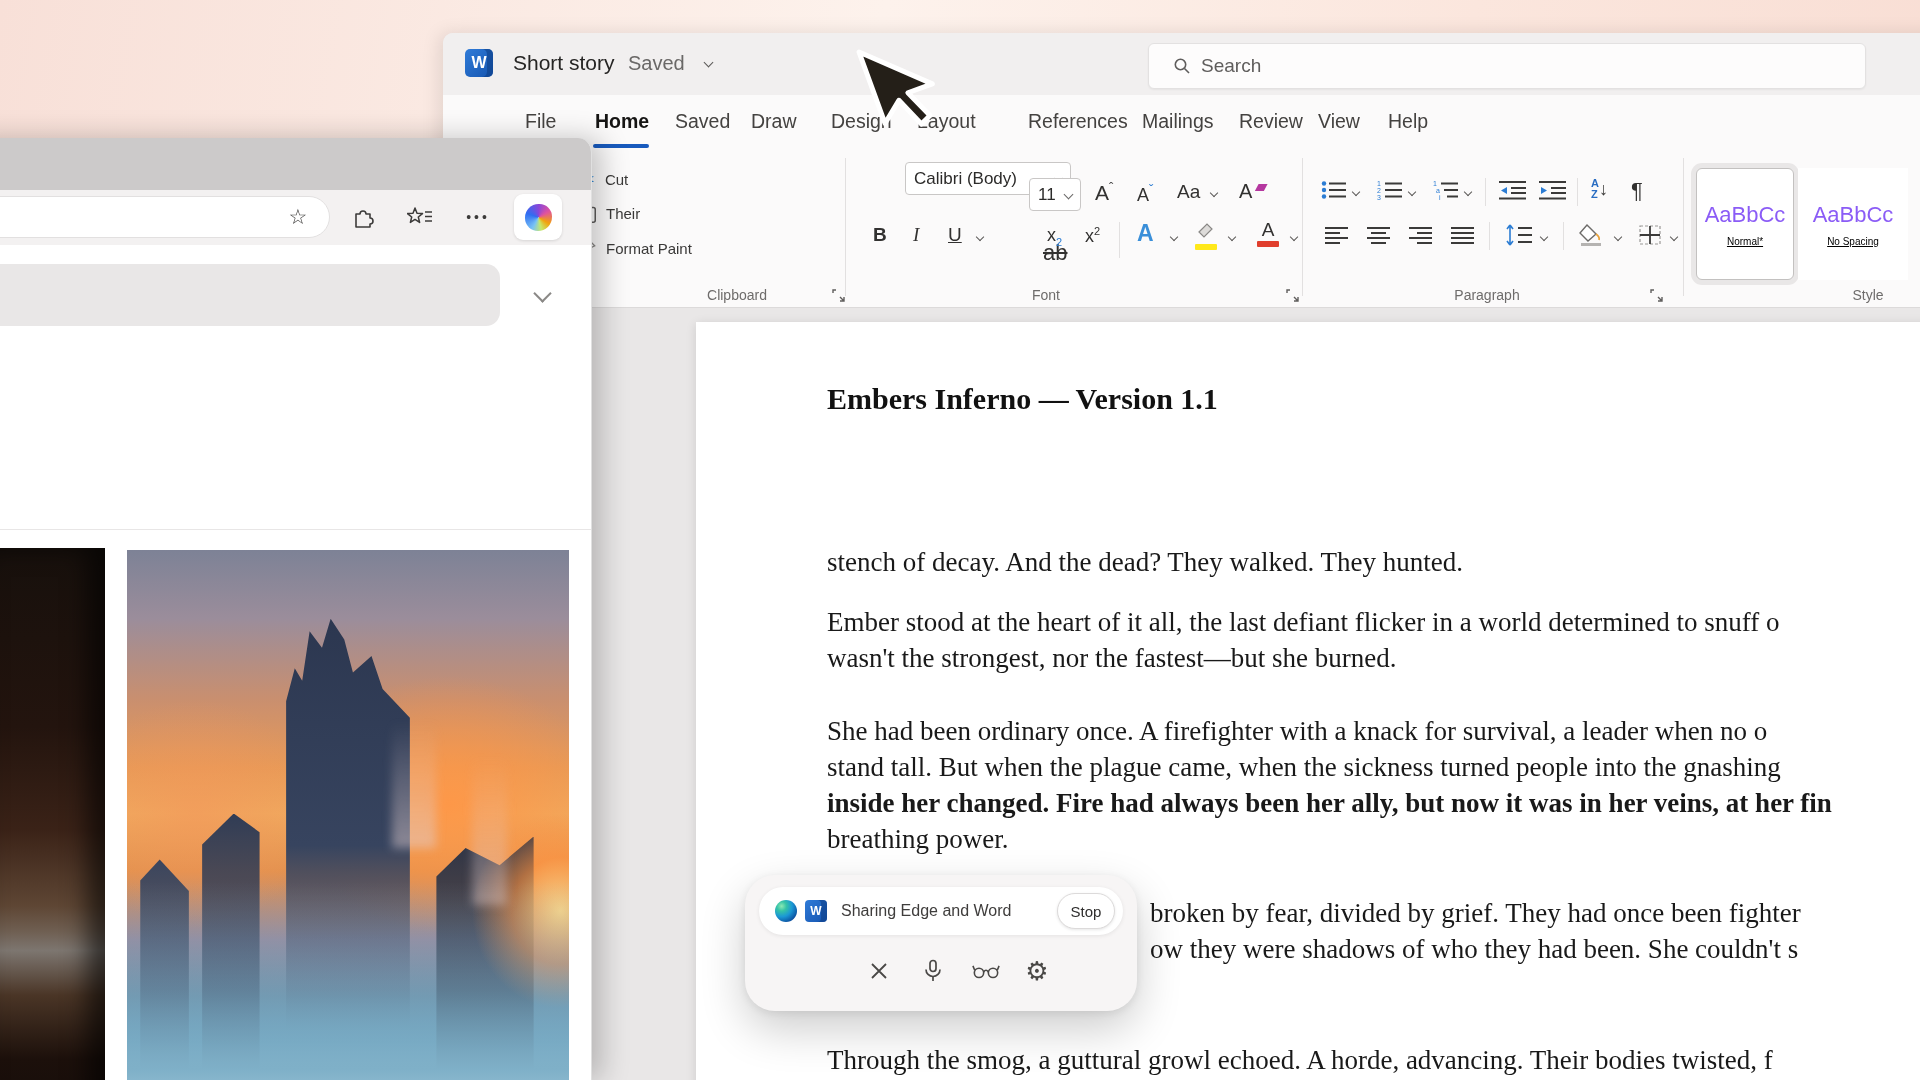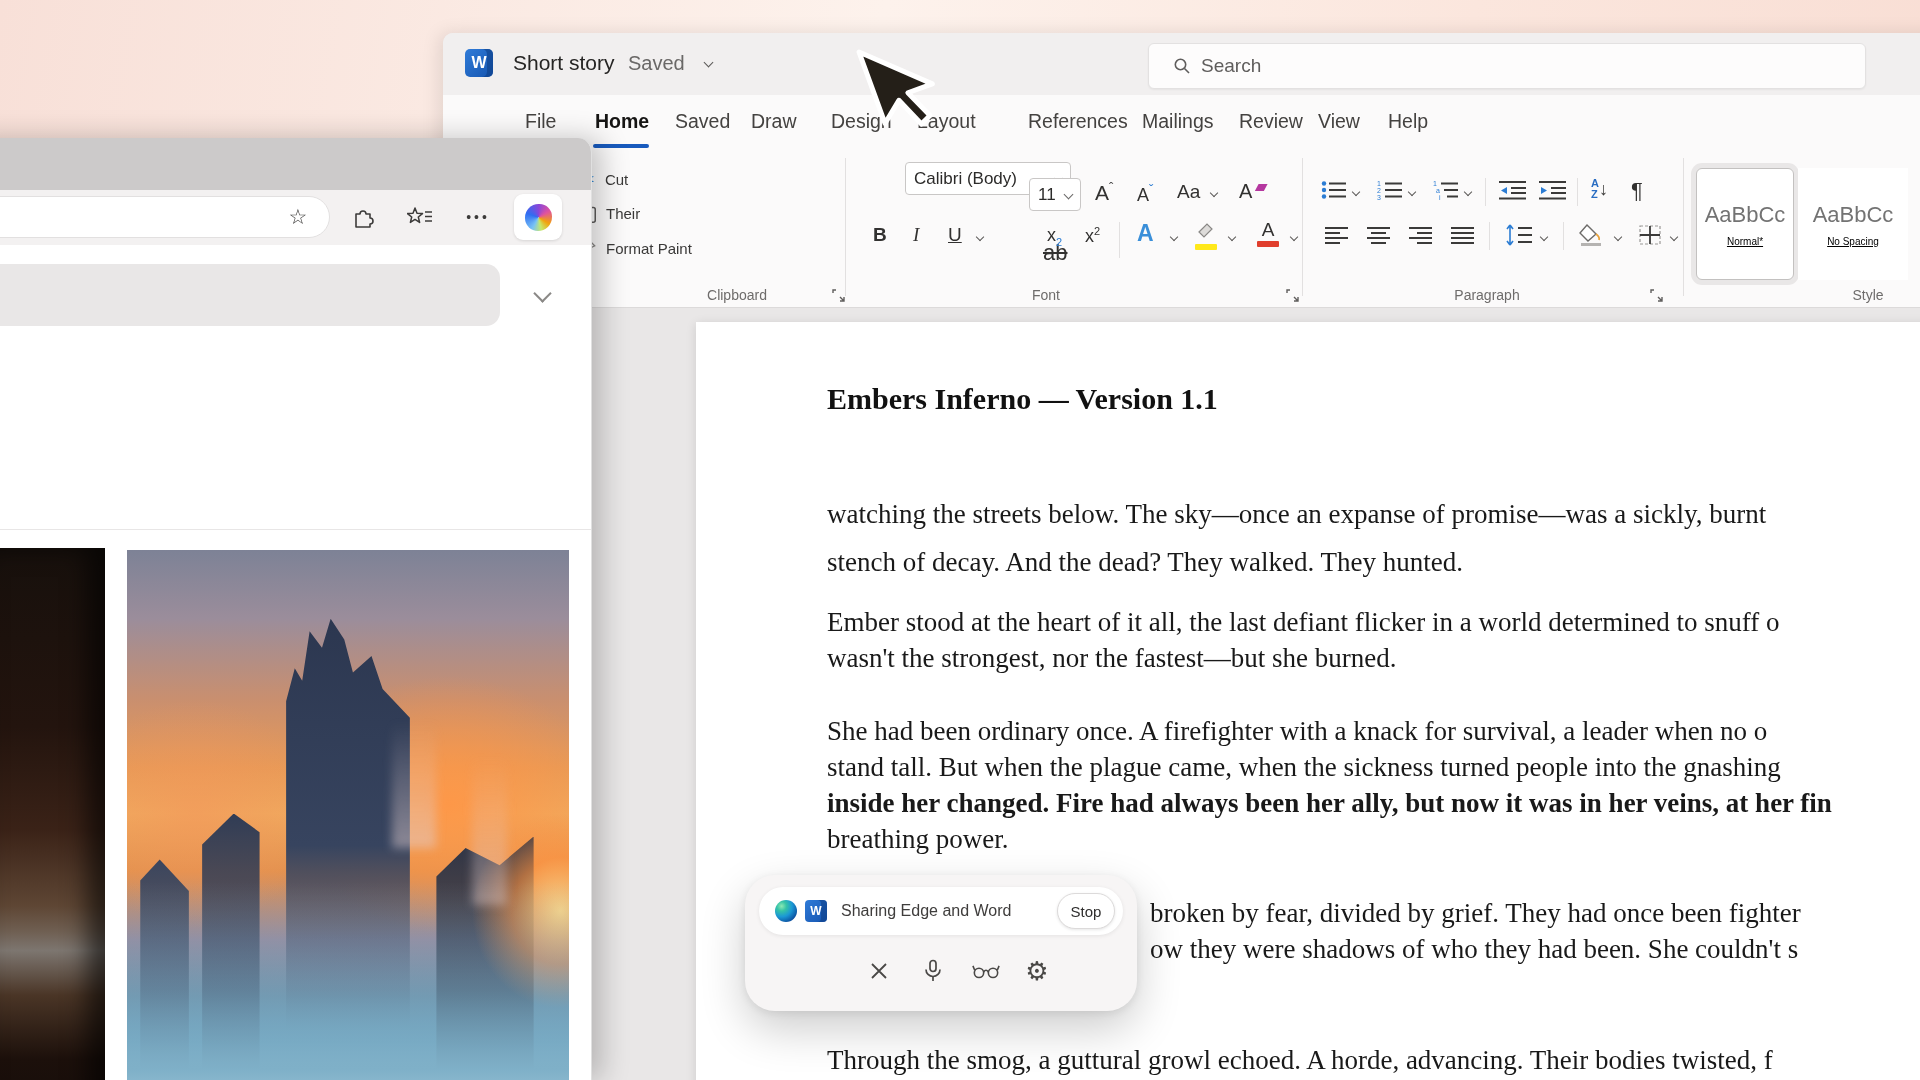--- a/index.html
+++ b/index.html
@@ -51,7 +51,7 @@
   .fbtn { position:absolute; font-size:19px; color:#323130; }
   .minichv { position:absolute; width:6px; height:6px; border-right:1.4px solid #5b5957; border-bottom:1.4px solid #5b5957; transform:rotate(45deg); }
   .stylecard { position:absolute; top:18px; width:98px; height:112px; display:flex; flex-direction:column; align-items:center; justify-content:center; gap:8px; background:#fff; }
-  .stylecard .prev { font-size:22px; color:#737373; }
+  .stylecard .prev { font-size:22px; color:#8b5cf6; }
   .stylecard .sname { font-size:10px; color:#000000;text-decoration:underline; }
   .stylecard.sel { border:1.5px solid #c3c1c0; border-radius:6px; box-shadow:0 0 0 5px #e9e7e7; }
 

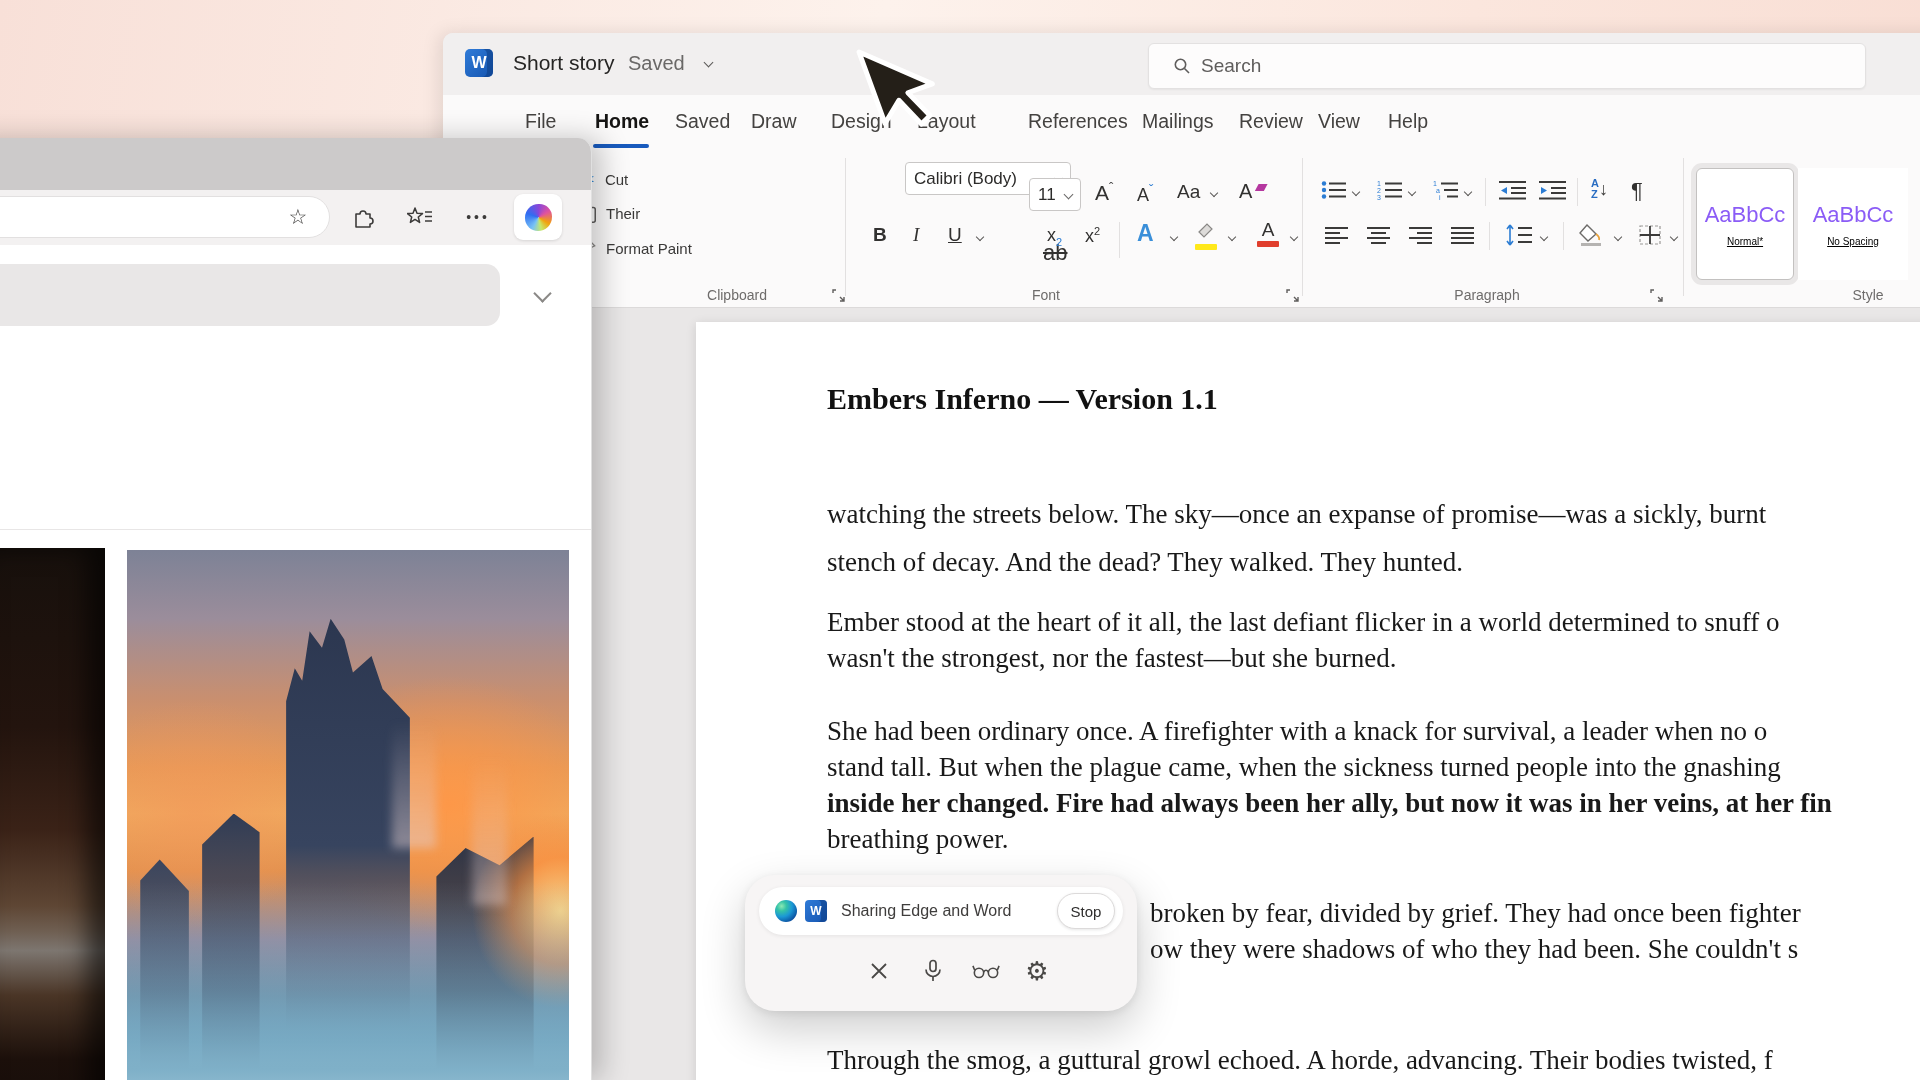--- a/index.html
+++ b/index.html
@@ -345,7 +345,6 @@
   <div id="doc-area">
     <div id="doc-page">
       <div id="doc-heading">Embers Inferno — Version 1.1</div>
-      <div class="dline" style="top:174px;">watching the streets below. The sky—once an expanse of promise—was a sickly, burnt</div>
       <div class="dline" style="top:222px;">stench of decay. And the dead? They walked. They hunted.</div>
       <div class="dline" style="top:282px;">Ember stood at the heart of it all, the last defiant flicker in a world determined to snuff o</div>
       <div class="dline" style="top:318px;">wasn't the strongest, nor the fastest—but she burned.</div>

